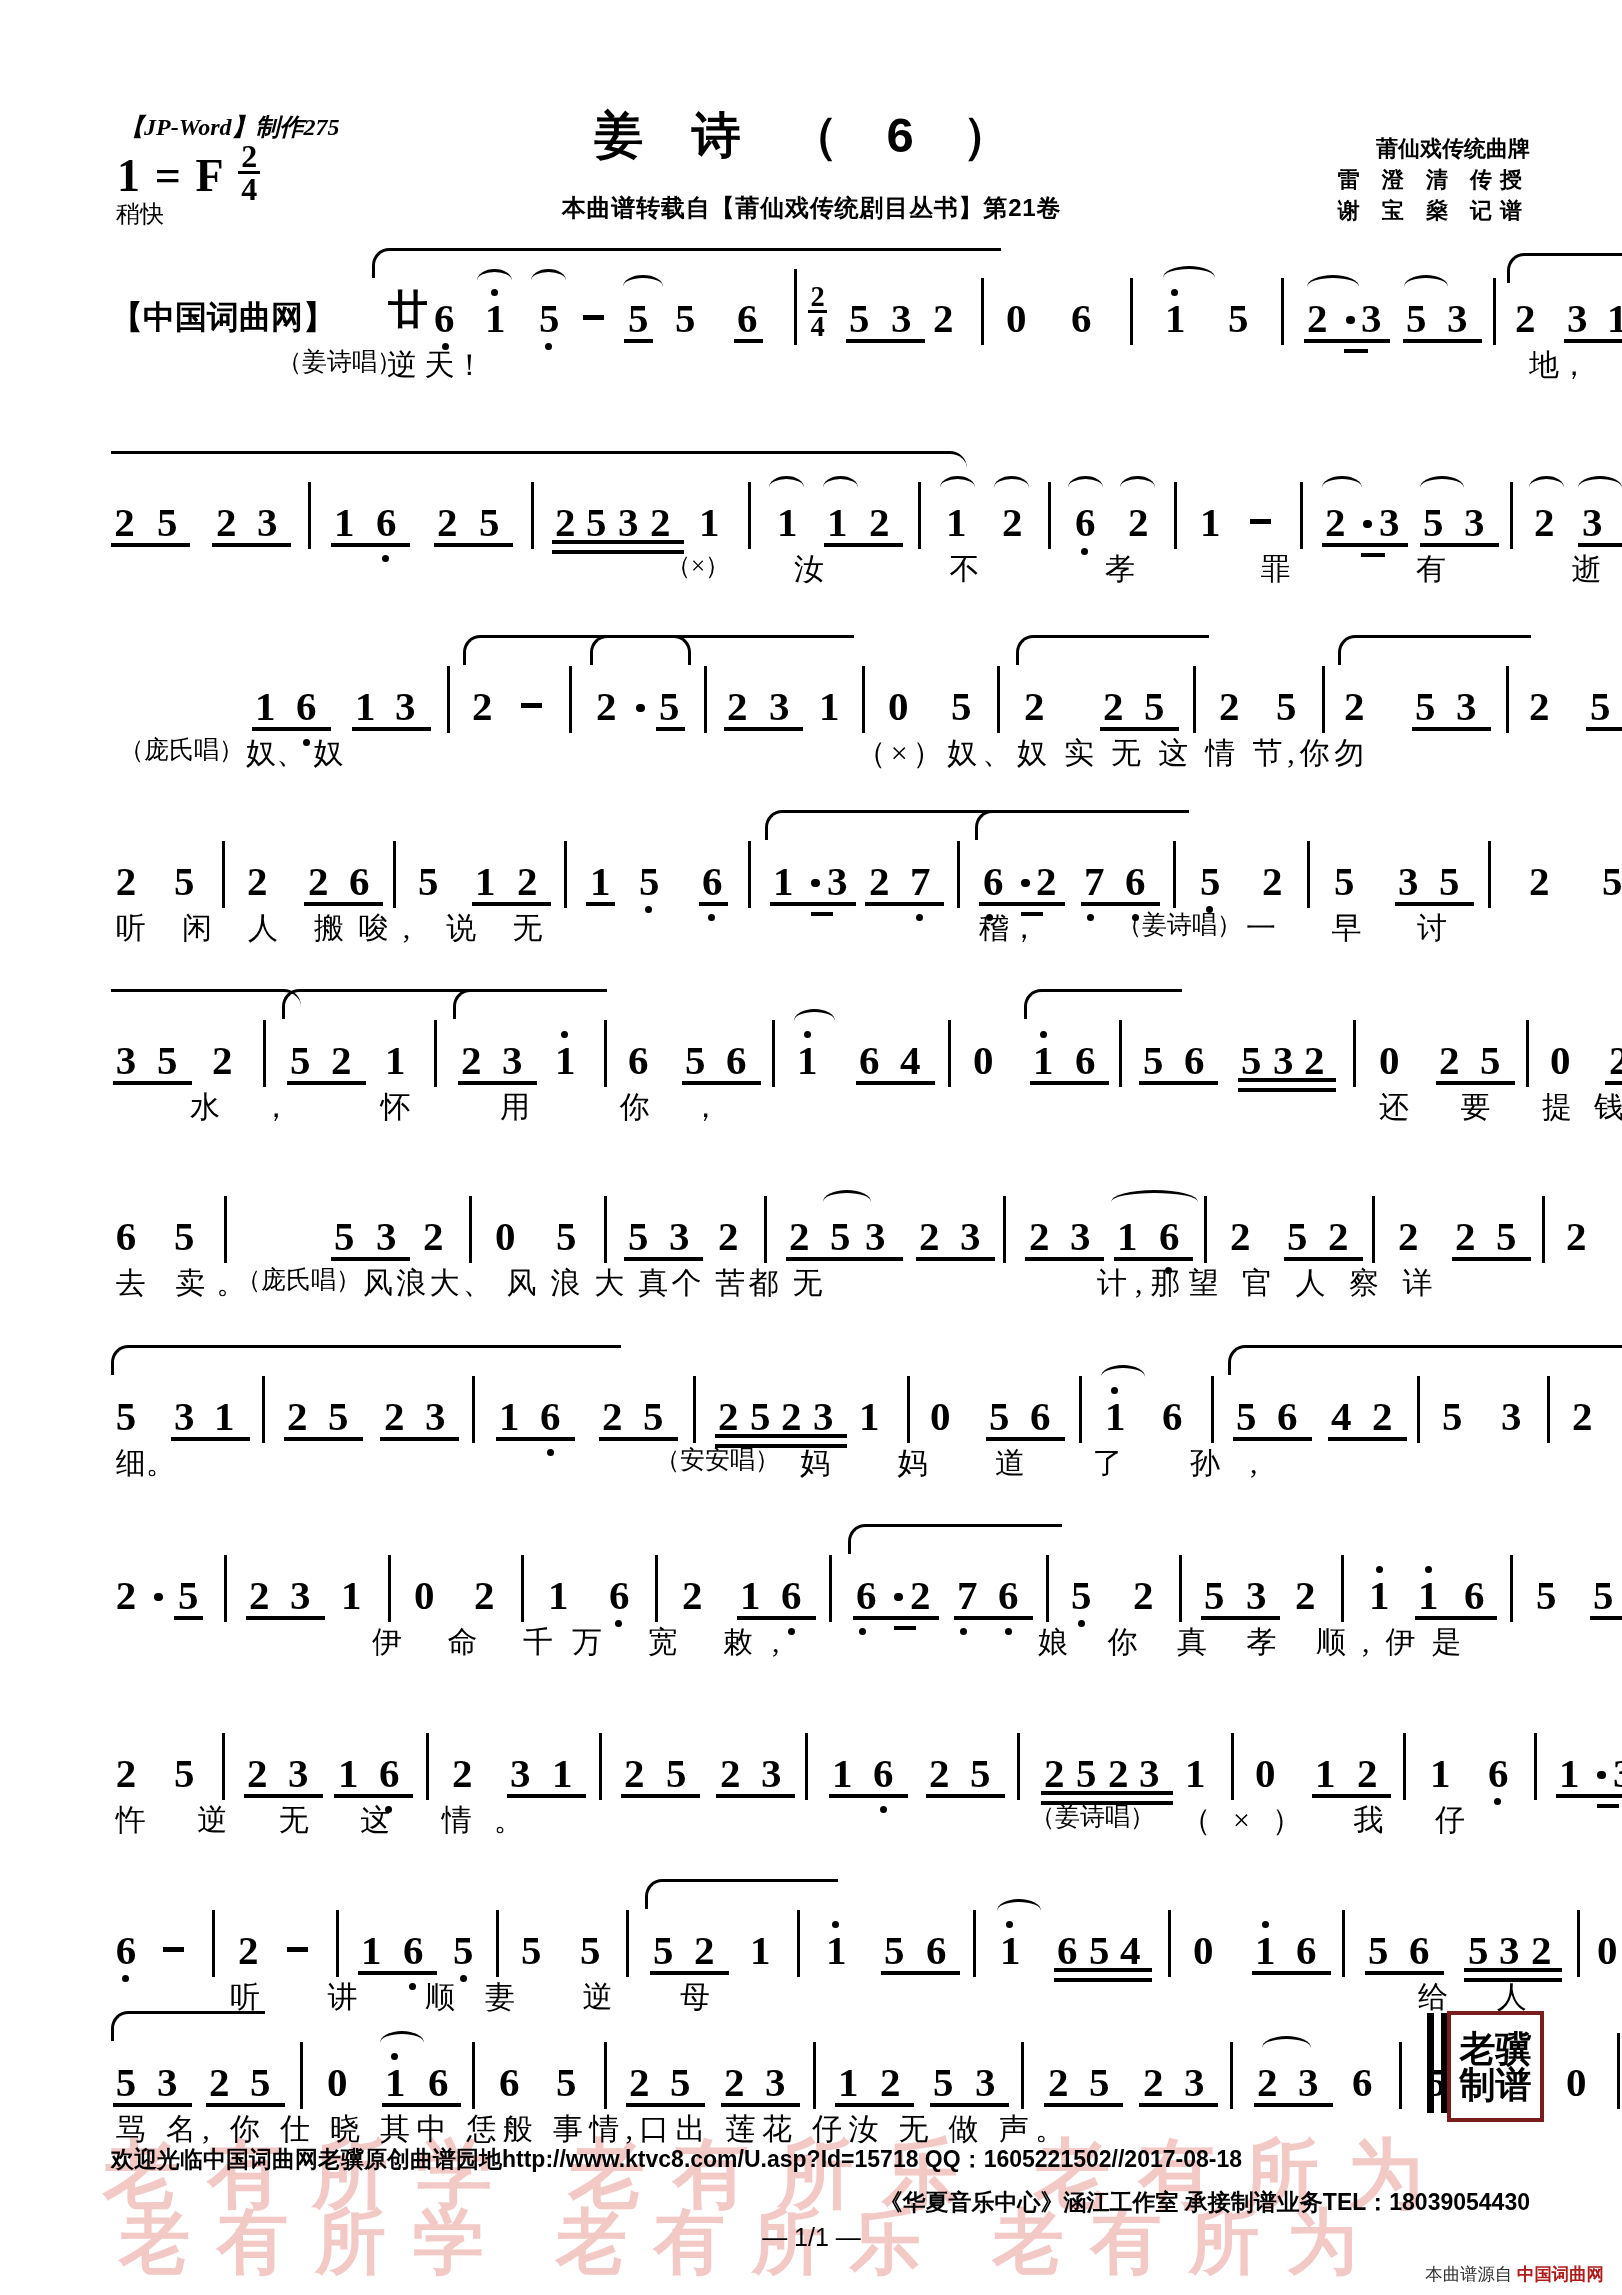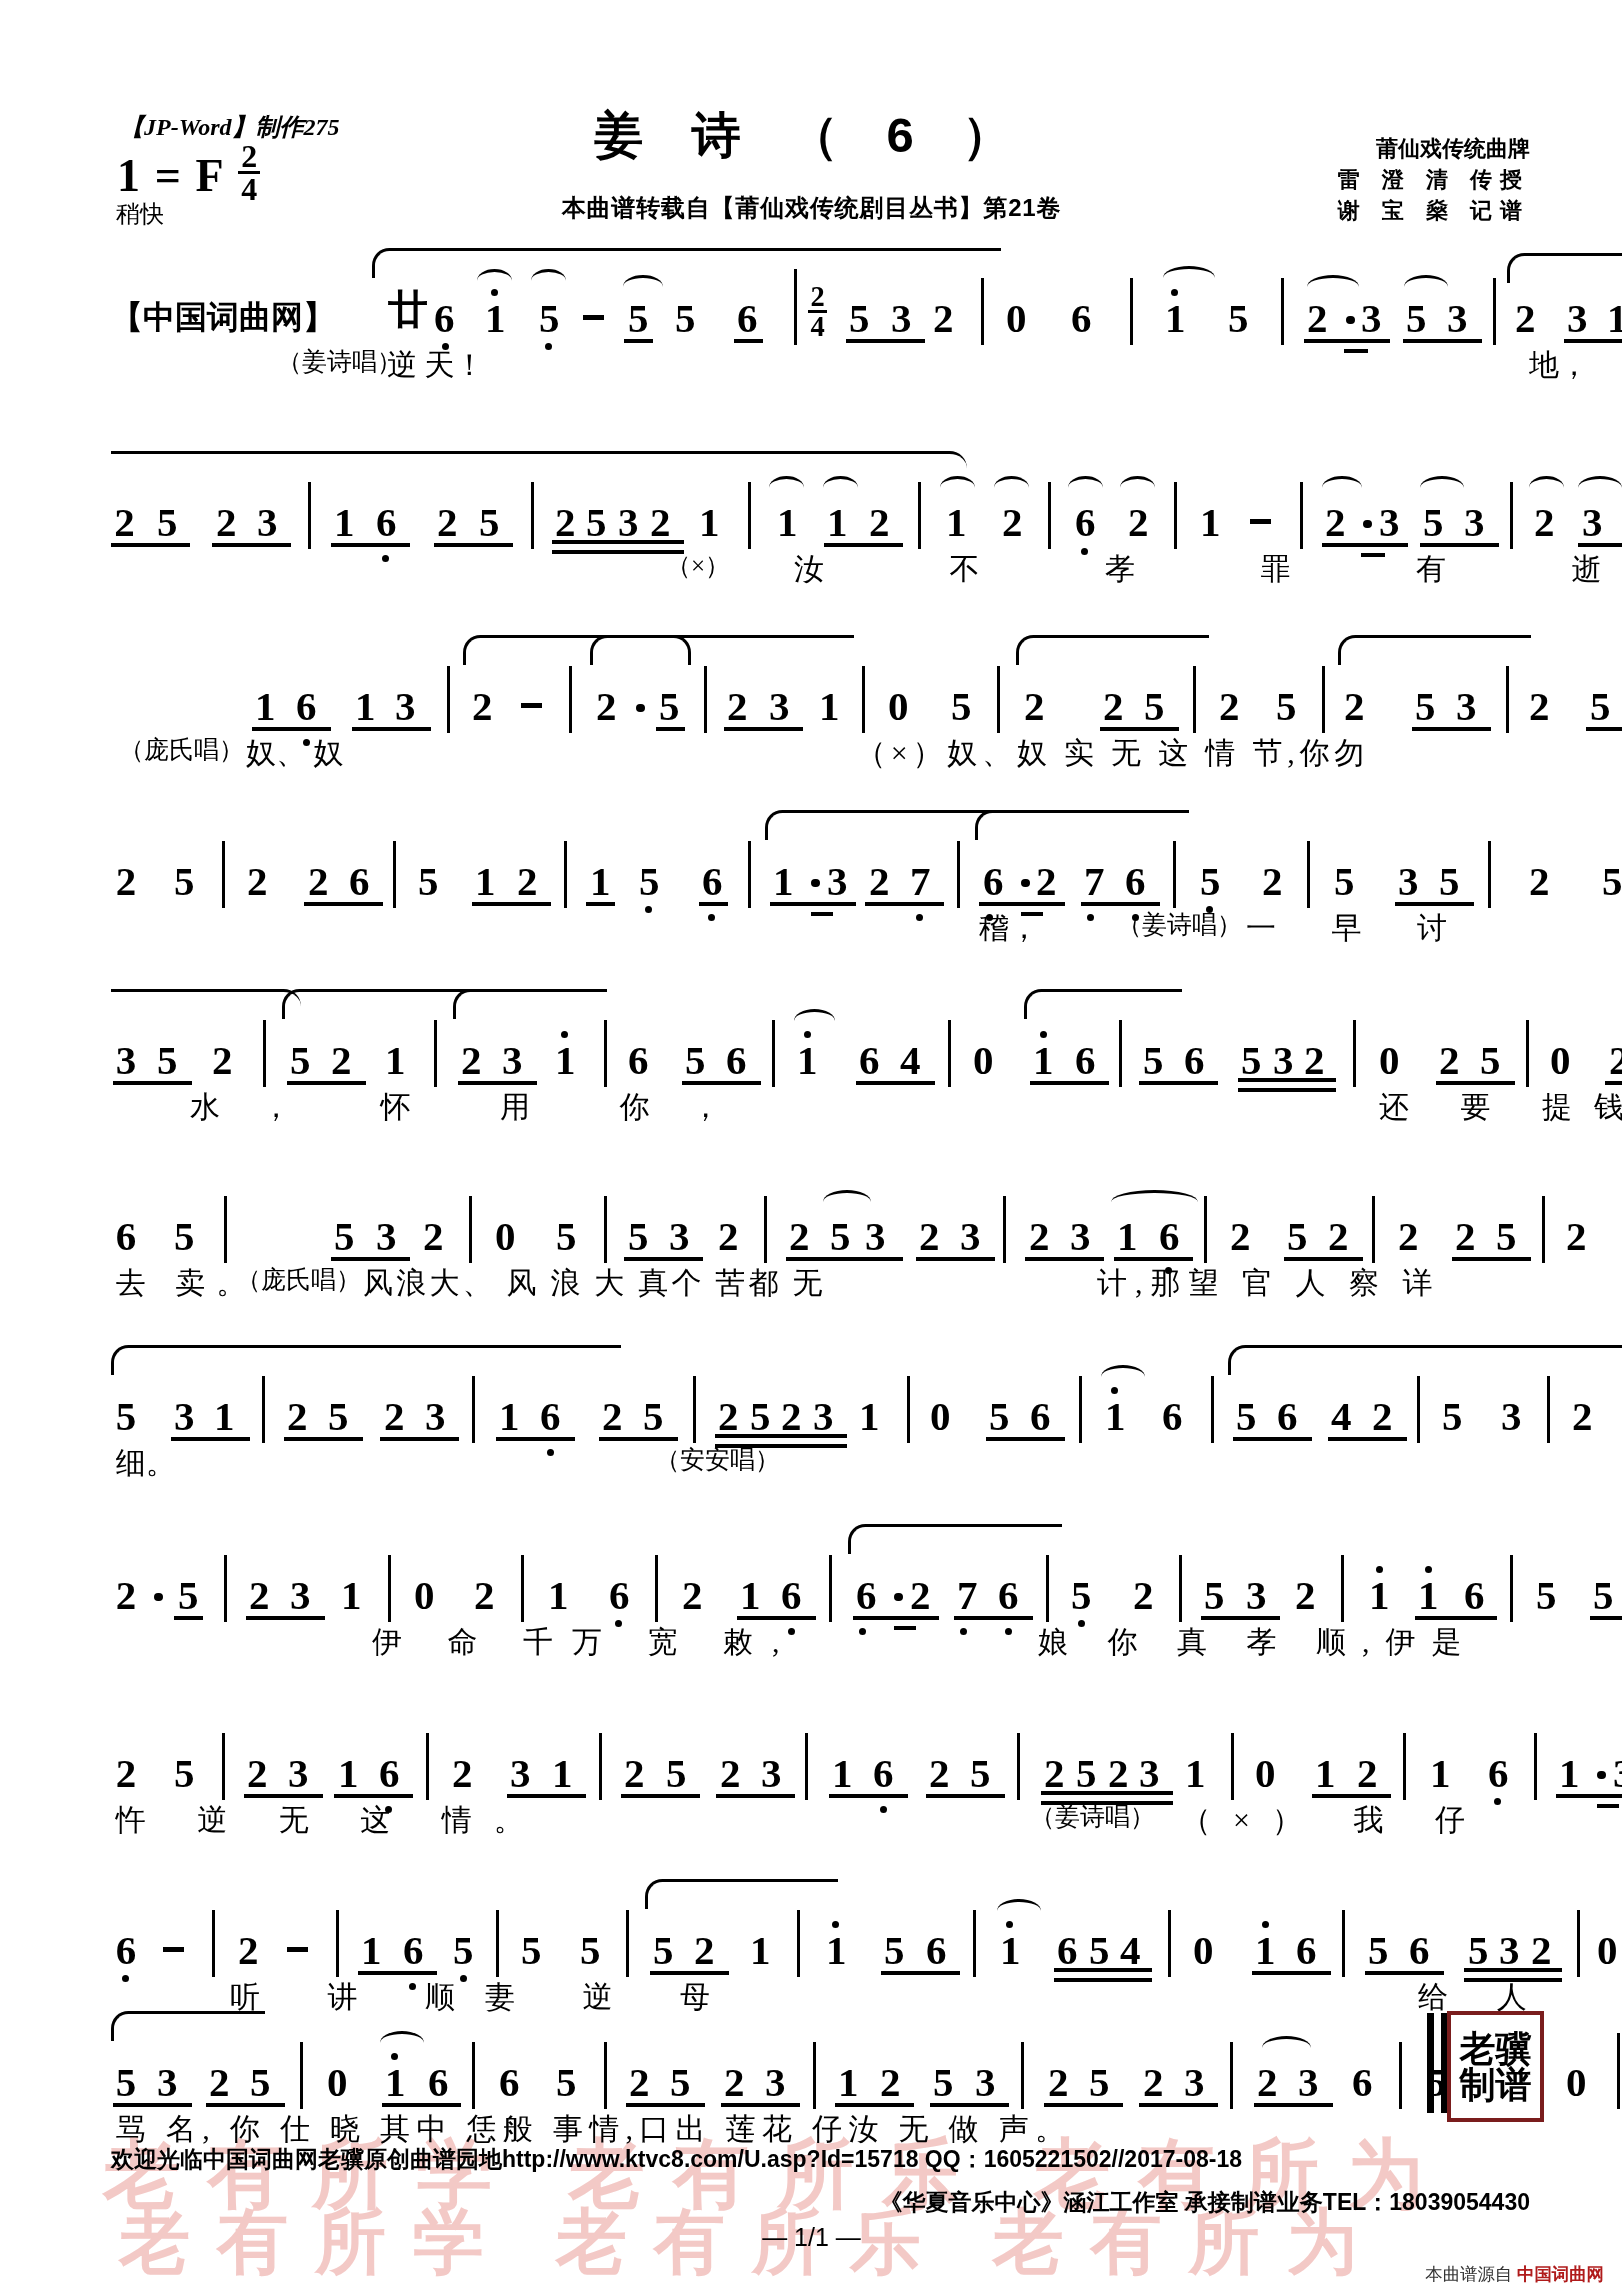--- a/index.html
+++ b/index.html
@@ -387,6 +387,7 @@
 
     </div>
     <div class="lyrics">
+      <span class="ly" style="left:4.8px;letter-spacing:14.3px">听  闲 人   搬唆, 说    无</span>
       <span class="ly" style="left:868px">稽，</span>
       <span class="ly small" style="left:1006px">（姜诗唱）</span>
       <span class="ly" style="left:1135px;letter-spacing:24px">一 早      讨</span>

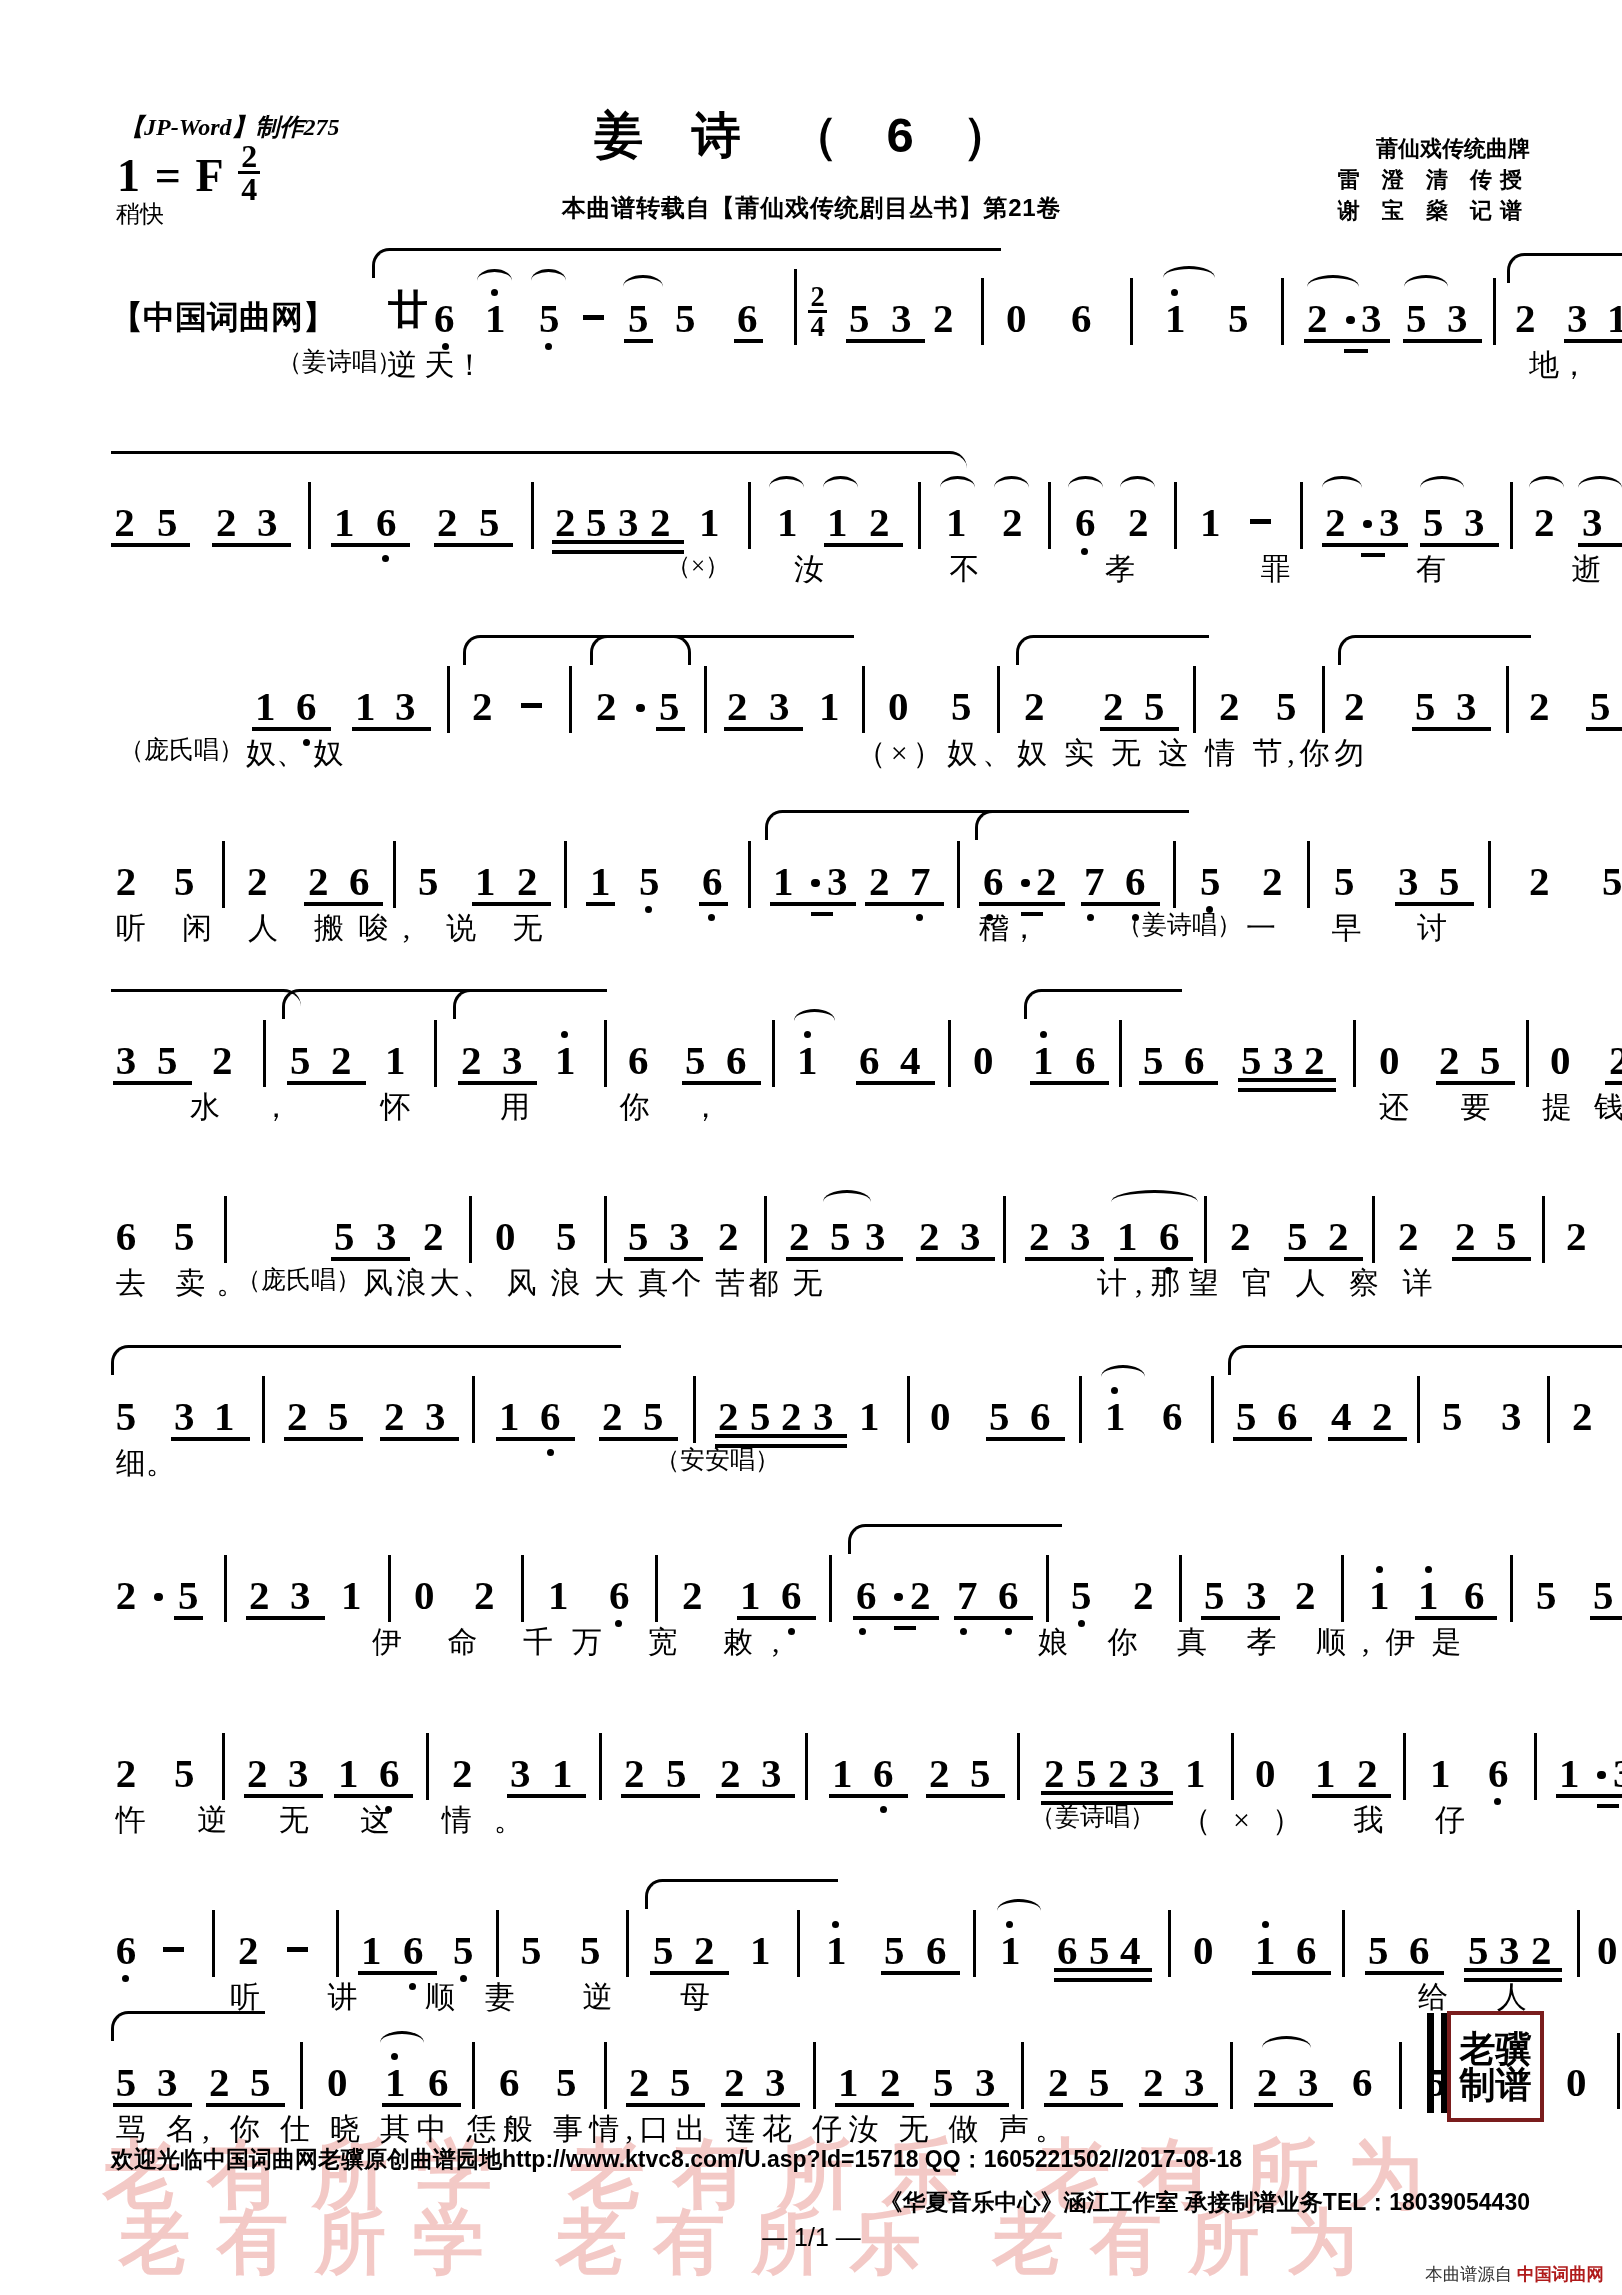--- a/index.html
+++ b/index.html
@@ -575,6 +575,7 @@
     <div class="lyrics">
       <span class="ly" style="left:4.8px">细。</span>
       <span class="ly small" style="left:544px">（安安唱）</span>
+      <span class="ly" style="left:689px;letter-spacing:30px">妈  妈  道 了 孙,</span>
     </div>
   </div>
 

